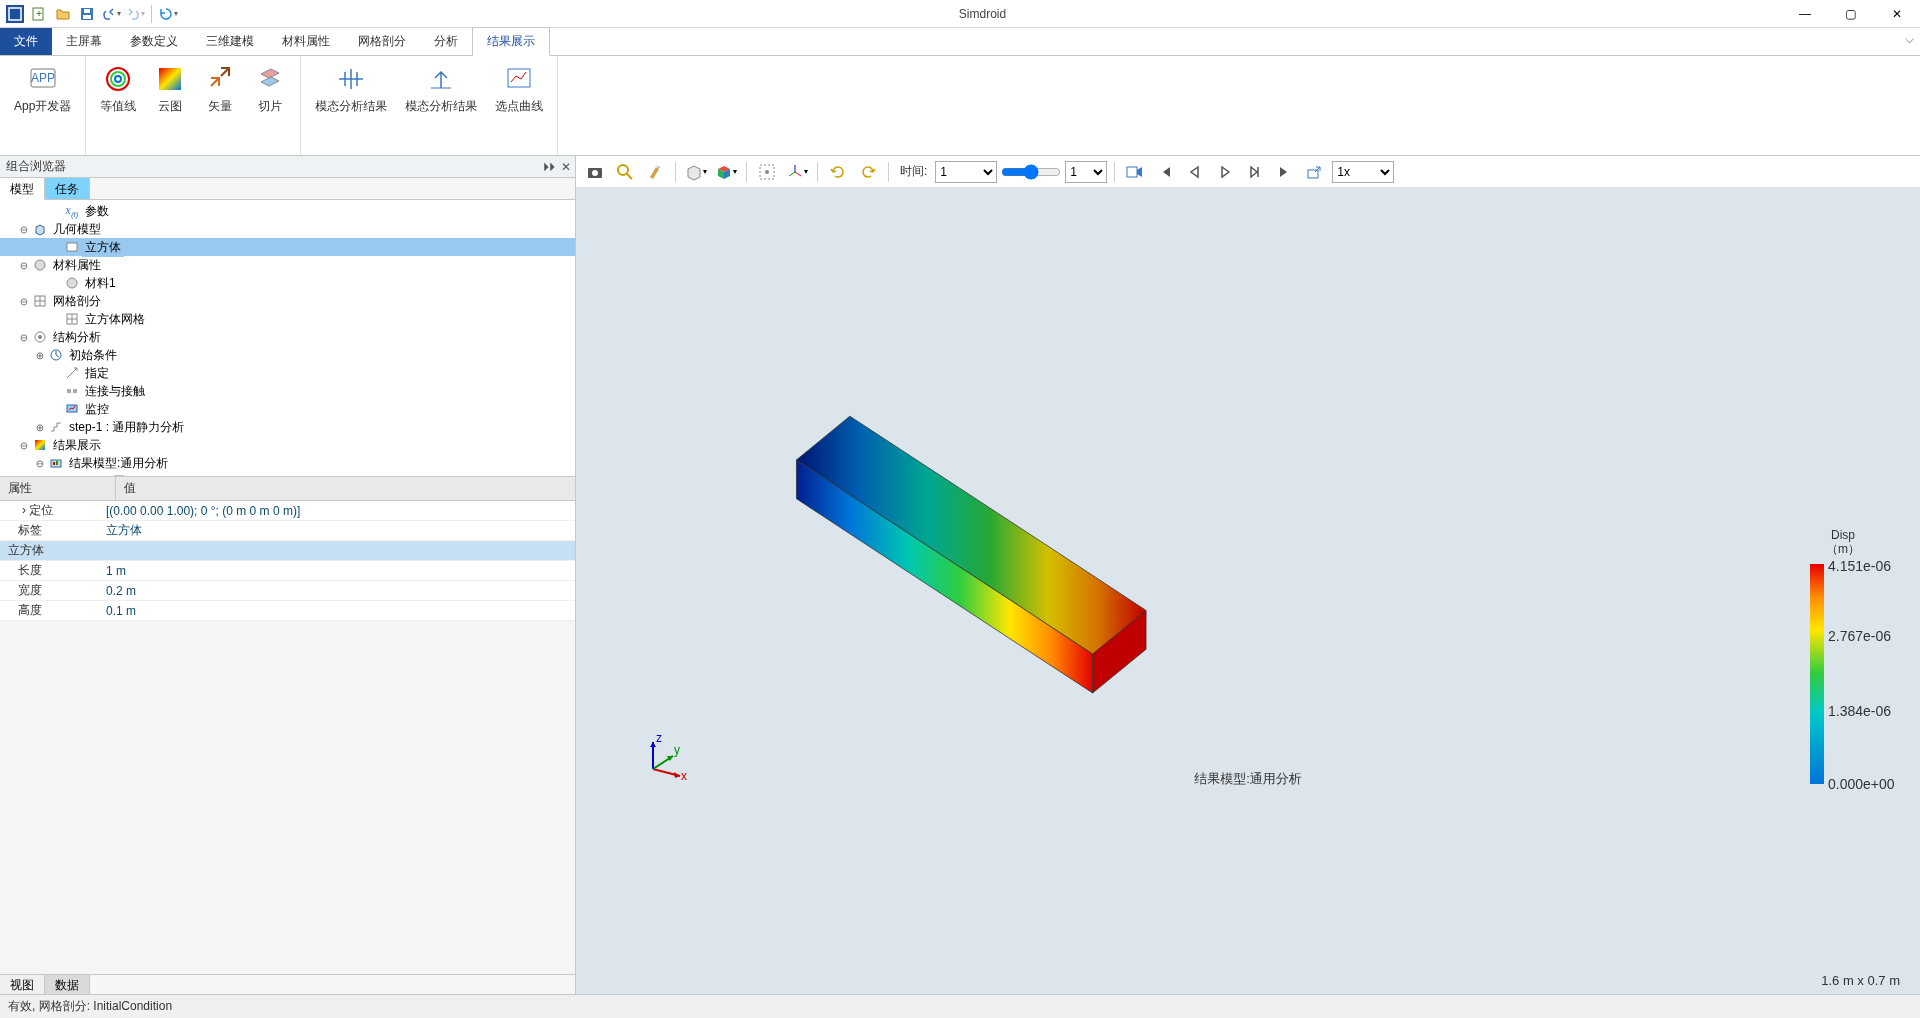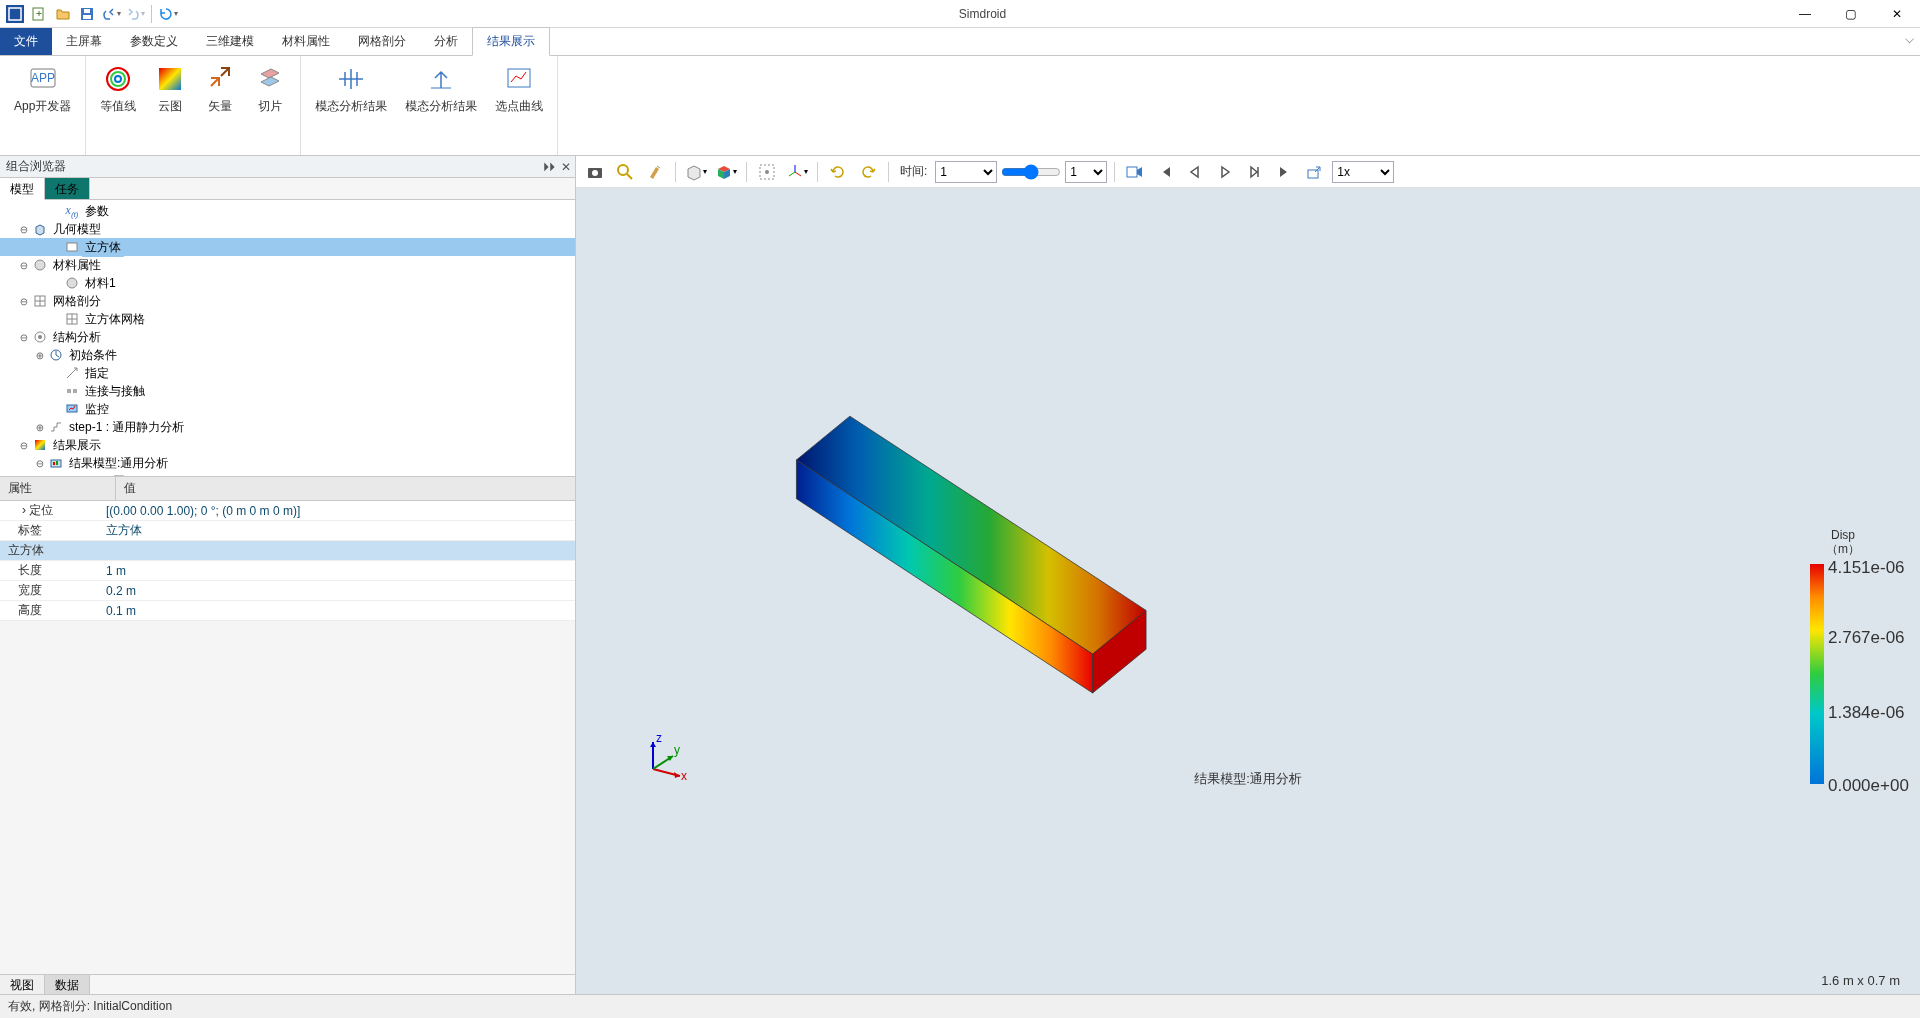--- a/index.html
+++ b/index.html
@@ -30,7 +30,7 @@
 .panel-hdr{height:22px;background:#eef2f5;border-bottom:1px solid #c7c7c7;display:flex;align-items:center;padding:0 6px;color:#333;position:relative}
 .panel-hdr .pbtns{position:absolute;right:4px;display:flex;gap:6px;color:#555}
 .subtabs{height:22px;display:flex;border-bottom:1px solid #c7c7c7;background:#f6f6f6}
-.subtab{padding:3px 10px;border-right:1px solid #c7c7c7;background:#0f766e;cursor:default}
+.subtab{padding:3px 10px;border-right:1px solid #c7c7c7;background:#7dd3fc;cursor:default}
 .subtab.active{background:#fff;border-bottom:1px solid #fff;margin-bottom:-1px}
 
 .tree{flex:0 0 276px;overflow:auto;background:#fff;padding:2px 0}

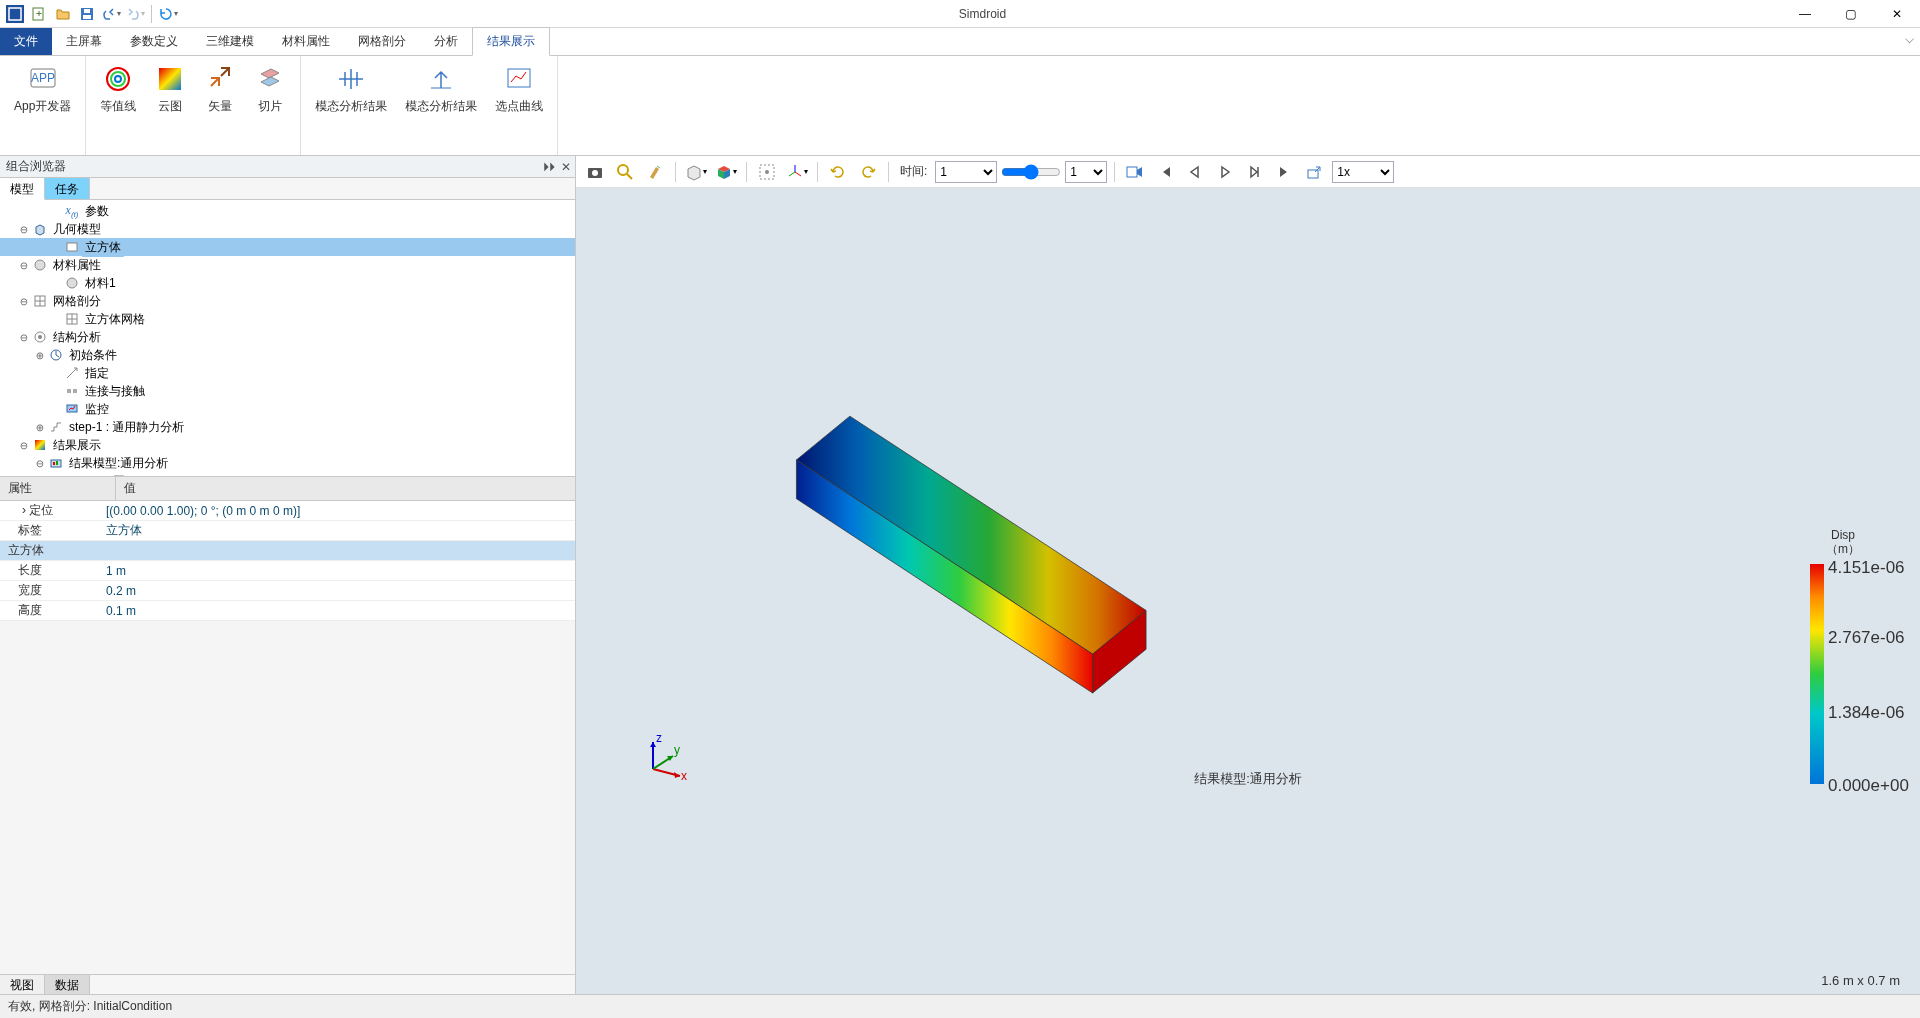--- a/index.html
+++ b/index.html
@@ -68,7 +68,7 @@
 .scalebar{position:absolute;right:32px;top:340px;width:90px;height:280px}
 .scalebar .stitle{text-align:center;font-size:13px;color:#333;line-height:1.1}
 .scalebar .bar{position:absolute;left:12px;top:36px;width:14px;height:220px;background:linear-gradient(to bottom,#e70000 0%,#ff8c00 15%,#ffe600 30%,#2ecc40 50%,#00c8c8 68%,#0074d9 100%)}
-.scalebar .tick{position:absolute;left:30px;font-size:17px;color:#333;white-space:nowrap}
+.scalebar .tick{position:absolute;left:30px;font-size:14px;color:#333;white-space:nowrap}
 .dimlabel{position:absolute;right:20px;bottom:6px;color:#333;font-size:13px}
 
 .status{height:24px;background:#f0f0f0;border-top:1px solid #c7c7c7;display:flex;align-items:center;padding:0 8px;color:#333;font-size:12px}

